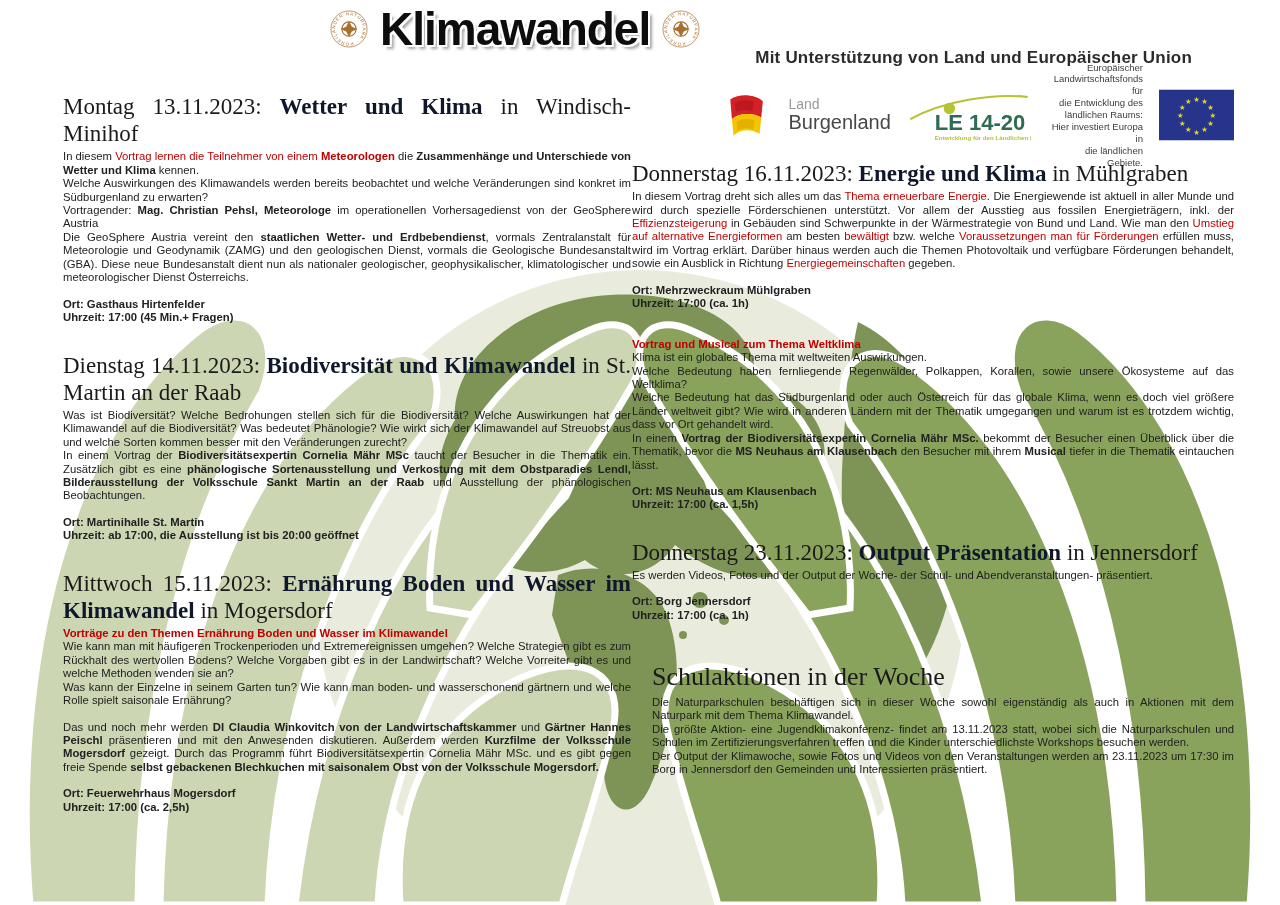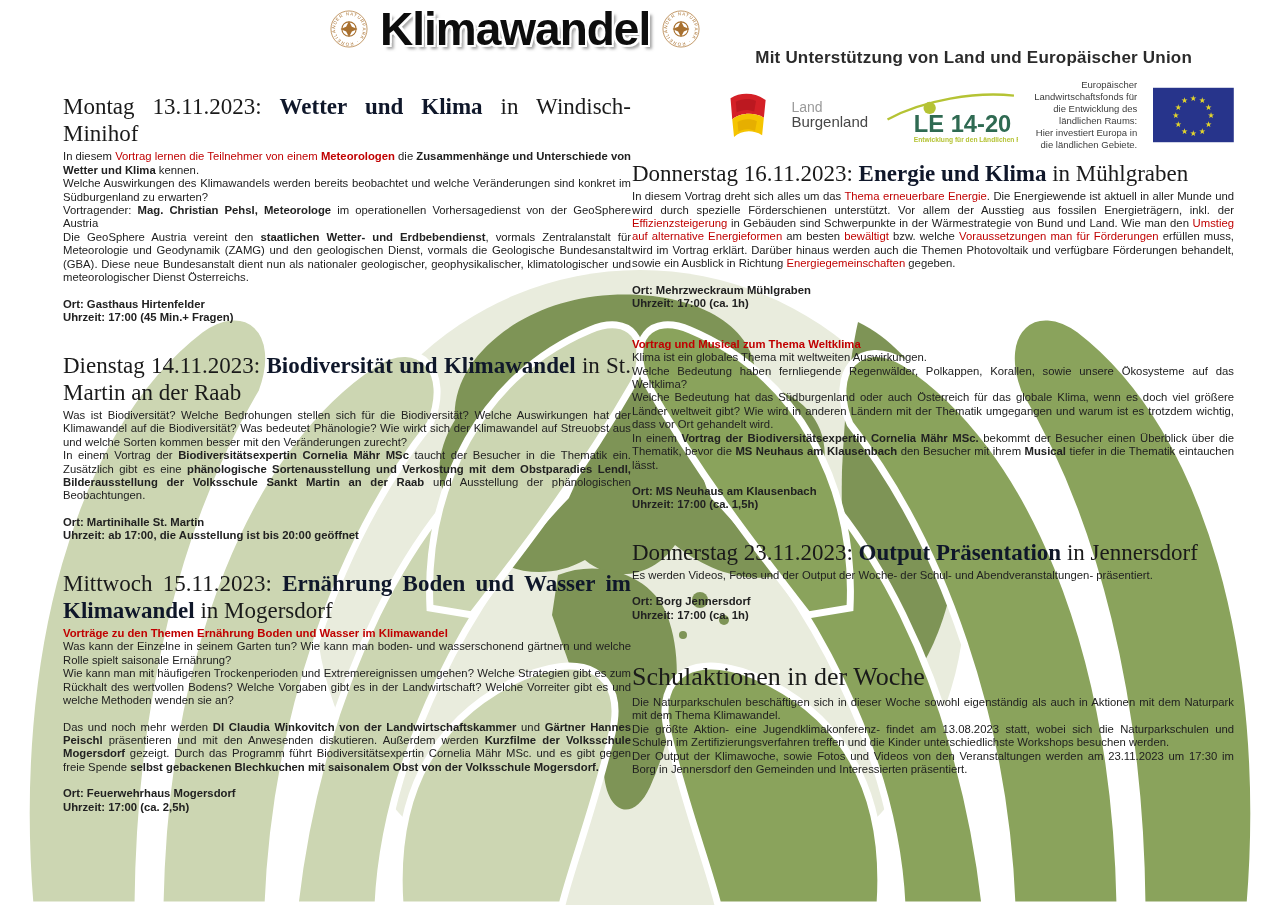--- a/index.html
+++ b/index.html
@@ -26,7 +26,7 @@
   .logo-row{display:flex;align-items:center;gap:16px;margin:0 0 4px 95px;height:74px;}
   .lb-text{line-height:1.05;margin-left:8px;}
   .lb-line1{font-size:14px;color:#9a9a9a;}
-  .lb-line2{font-size:15px;color:#474747;}
+  .lb-line2{font-size:20px;color:#474747;}
   .eu-fund{font-size:9.5px;line-height:1.25;color:#3c3c3c;text-align:right;white-space:pre-line;width:118px;}
 
   

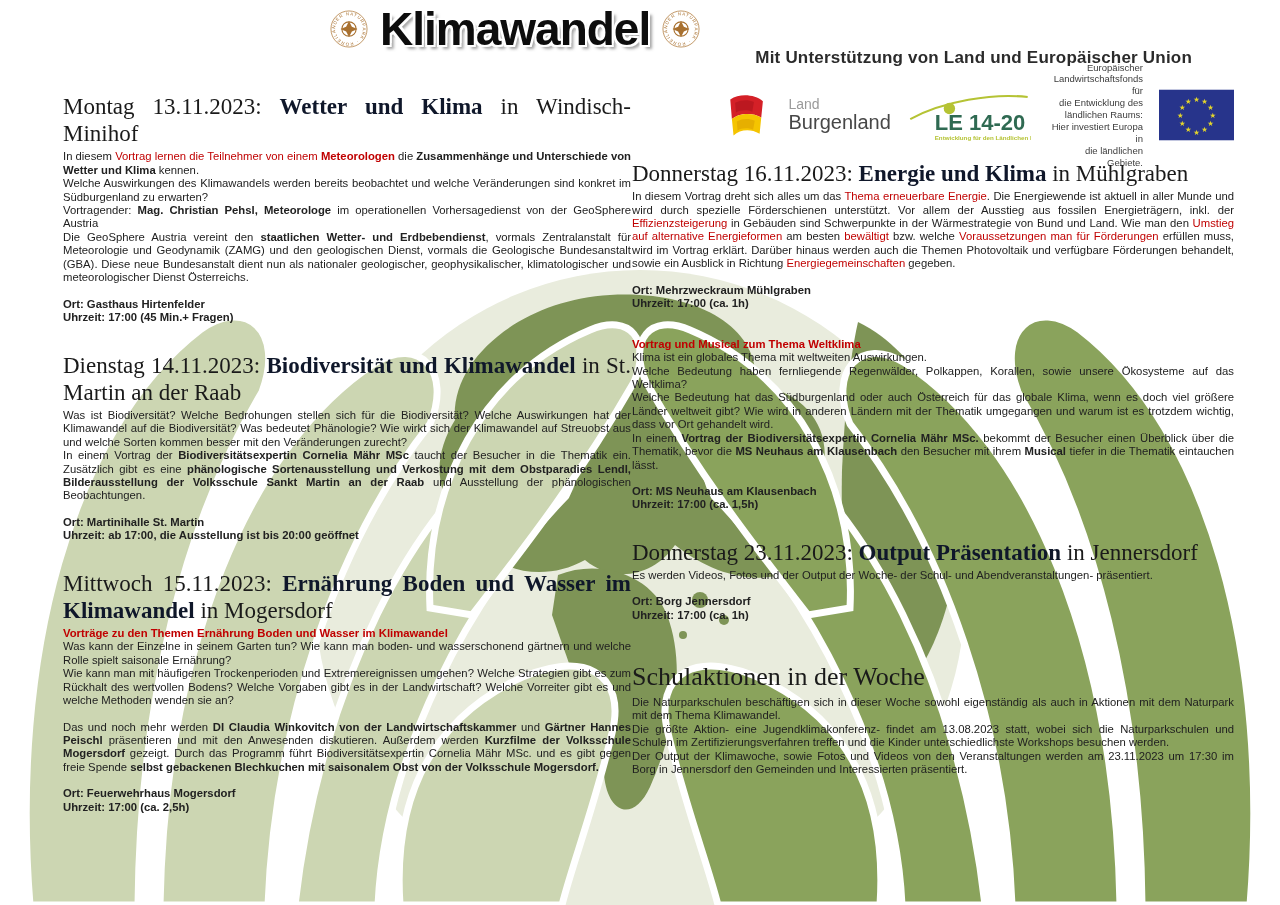--- a/index.html
+++ b/index.html
@@ -122,8 +122,8 @@
     <section class="event">
       <h2 class="ev-head"><span>Mittwoch 15.11.2023: </span><span class="hh">Ernährung Boden und Wasser im Klimawandel</span><span> in Mogersdorf</span></h2>
       <p class="subtitle">Vorträge zu den Themen Ernährung Boden und Wasser im Klimawandel</p>
+      <p class="para"><span class="seg-p">Wie kann man mit häufigeren Trockenperioden und Extremereignissen umgehen? Welche Strategien gibt es zum Rückhalt des wertvollen Bodens? Welche Vorgaben gibt es in der Landwirtschaft? Welche Vorreiter gibt es und welche Methoden wenden sie an?</span></p>
       <p class="para"><span class="seg-p">Was kann der Einzelne in seinem Garten tun? Wie kann man boden- und wasserschonend gärtnern und welche Rolle spielt saisonale Ernährung?</span></p>
-      <p class="para"><span class="seg-p">Wie kann man mit häufigeren Trockenperioden und Extremereignissen umgehen? Welche Strategien gibt es zum Rückhalt des wertvollen Bodens? Welche Vorgaben gibt es in der Landwirtschaft? Welche Vorreiter gibt es und welche Methoden wenden sie an?</span></p>
       <p class="para gap-top"><span class="seg-p">Das und noch mehr werden </span><span class="seg-b">DI Claudia Winkovitch von der Landwirtschaftskammer</span><span class="seg-p"> und </span><span class="seg-b">Gärtner Hannes Peischl</span><span class="seg-p"> präsentieren und mit den Anwesenden diskutieren. Außerdem werden </span><span class="seg-b">Kurzfilme der Volksschule Mogersdorf</span><span class="seg-p"> gezeigt. Durch das Programm führt Biodiversitätsexpertin Cornelia Mähr MSc. und es gibt gegen freie Spende </span><span class="seg-b">selbst gebackenen Blechkuchen mit saisonalem Obst von der Volksschule Mogersdorf.</span></p>
       <p class="meta ort">Ort: Feuerwehrhaus Mogersdorf</p>
       <p class="meta">Uhrzeit: 17:00 (ca. 2,5h)</p>

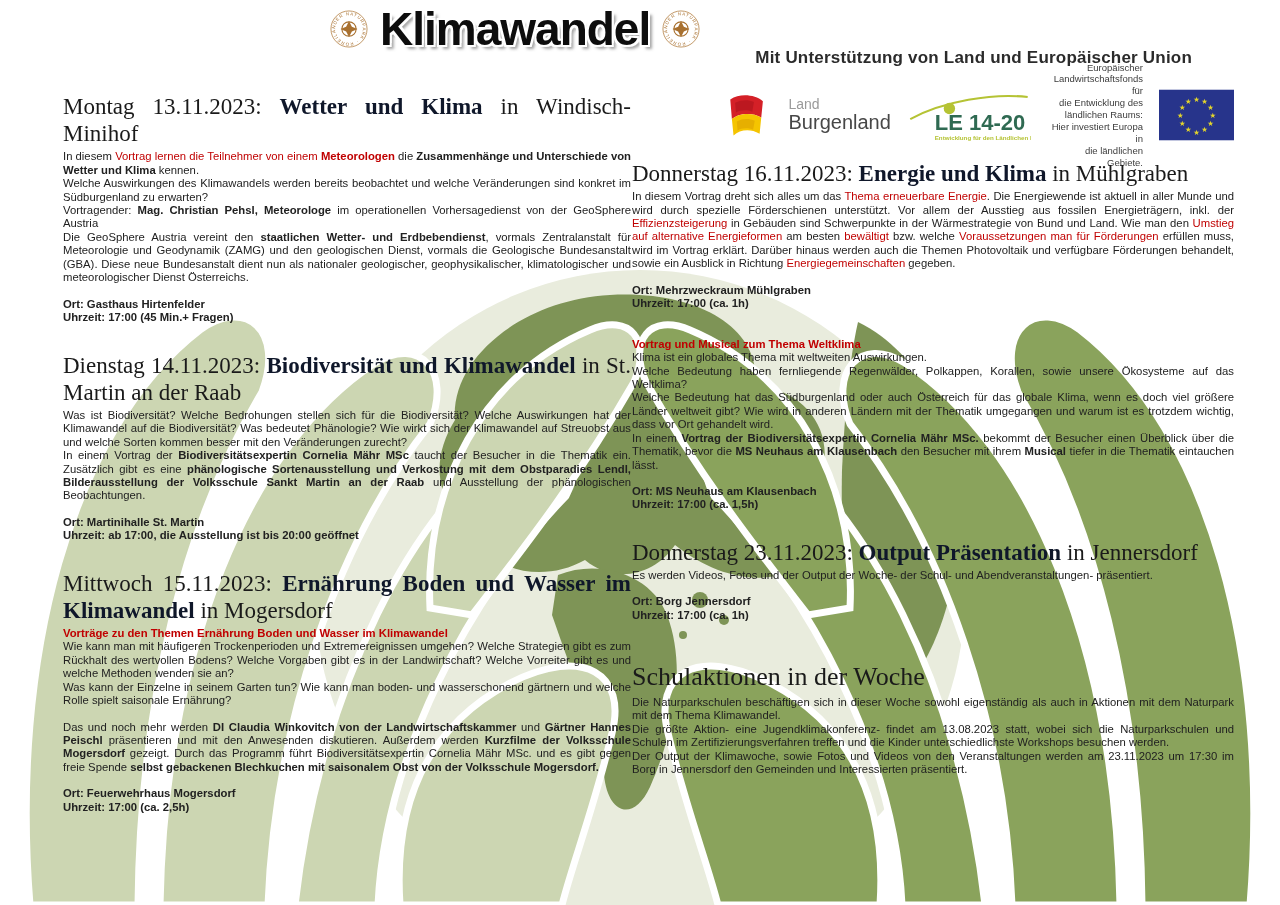--- a/index.html
+++ b/index.html
@@ -33,7 +33,7 @@
   .event{margin-top:27px;}
   .col-left .event:first-child{margin-top:0;}
   .col-right .event.first{margin-top:8px;}
-  .event.schul{margin-top:40px;}
+  .event.schul{margin-top:40px;margin-left:20px;}
   .ev-head{font-family:"Liberation Serif",serif;font-weight:normal;font-size:23px;line-height:1.18;color:#1a1a1a;margin:0 0 3px 0;text-align:justify;}
   .schul .ev-head{font-size:26px;}
   .hh{color:#0f172a;font-weight:bold;}

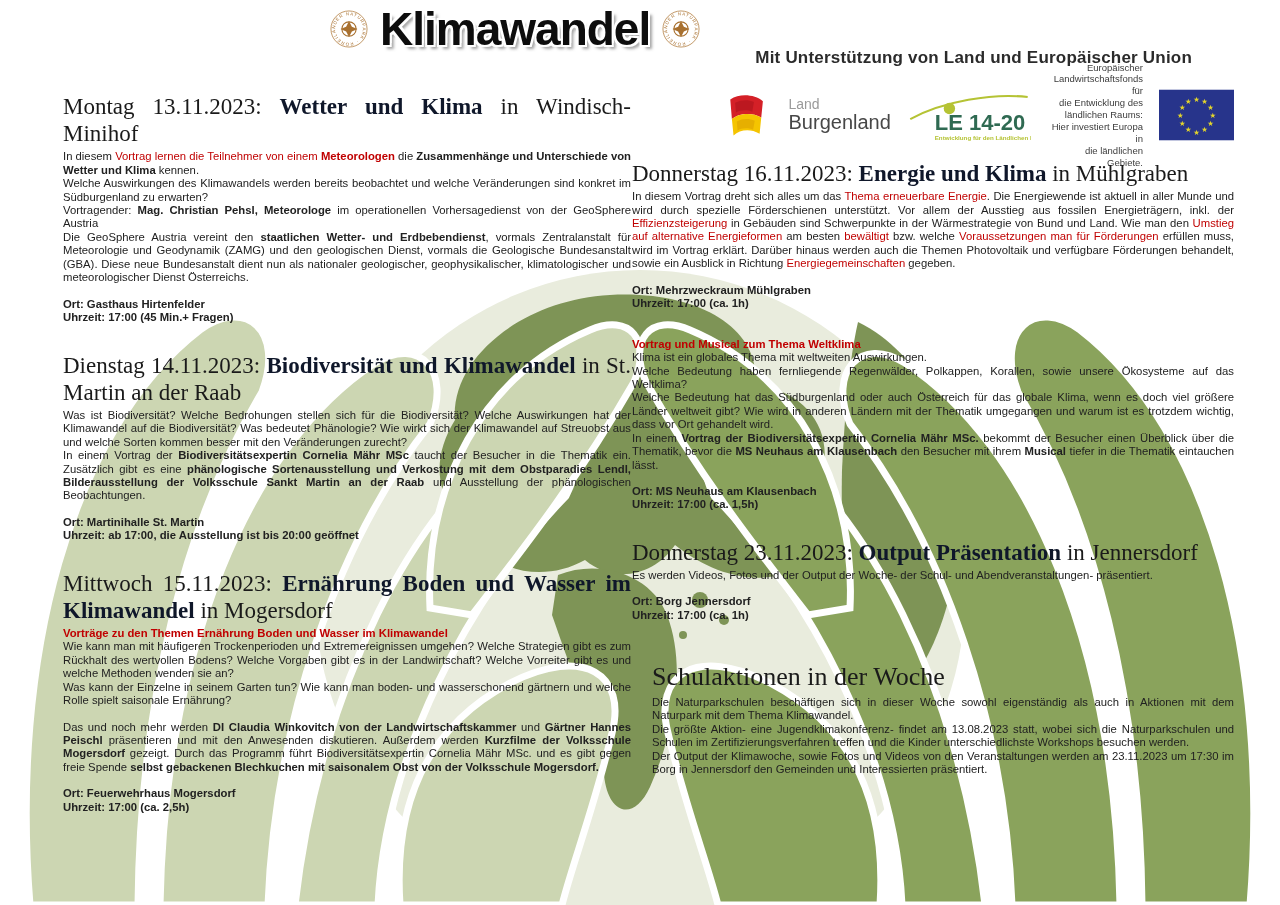--- a/index.html
+++ b/index.html
@@ -204,7 +204,7 @@
     <section class="event schul">
       <h2 class="ev-head"><span>Schulaktionen in der Woche</span></h2>
       <p class="para"><span class="seg-p">Die Naturparkschulen beschäftigen sich in dieser Woche sowohl eigenständig als auch in Aktionen mit dem Naturpark mit dem Thema Klimawandel.</span></p>
-      <p class="para"><span class="seg-p">Die größte Aktion- eine Jugendklimakonferenz- findet am 13.08.2023 statt, wobei sich die Naturparkschulen und Schulen im Zertifizierungsverfahren treffen und die Kinder unterschiedlichste Workshops besuchen werden.</span></p>
+      <p class="para"><span class="seg-p">Die größte Aktion- eine Jugendklimakonferenz- findet am 13.11.2023 statt, wobei sich die Naturparkschulen und Schulen im Zertifizierungsverfahren treffen und die Kinder unterschiedlichste Workshops besuchen werden.</span></p>
       <p class="para"><span class="seg-p">Der Output der Klimawoche, sowie Fotos und Videos von den Veranstaltungen werden am 23.11.2023 um 17:30 im Borg in Jennersdorf den Gemeinden und Interessierten präsentiert.</span></p>
     </section>
 

